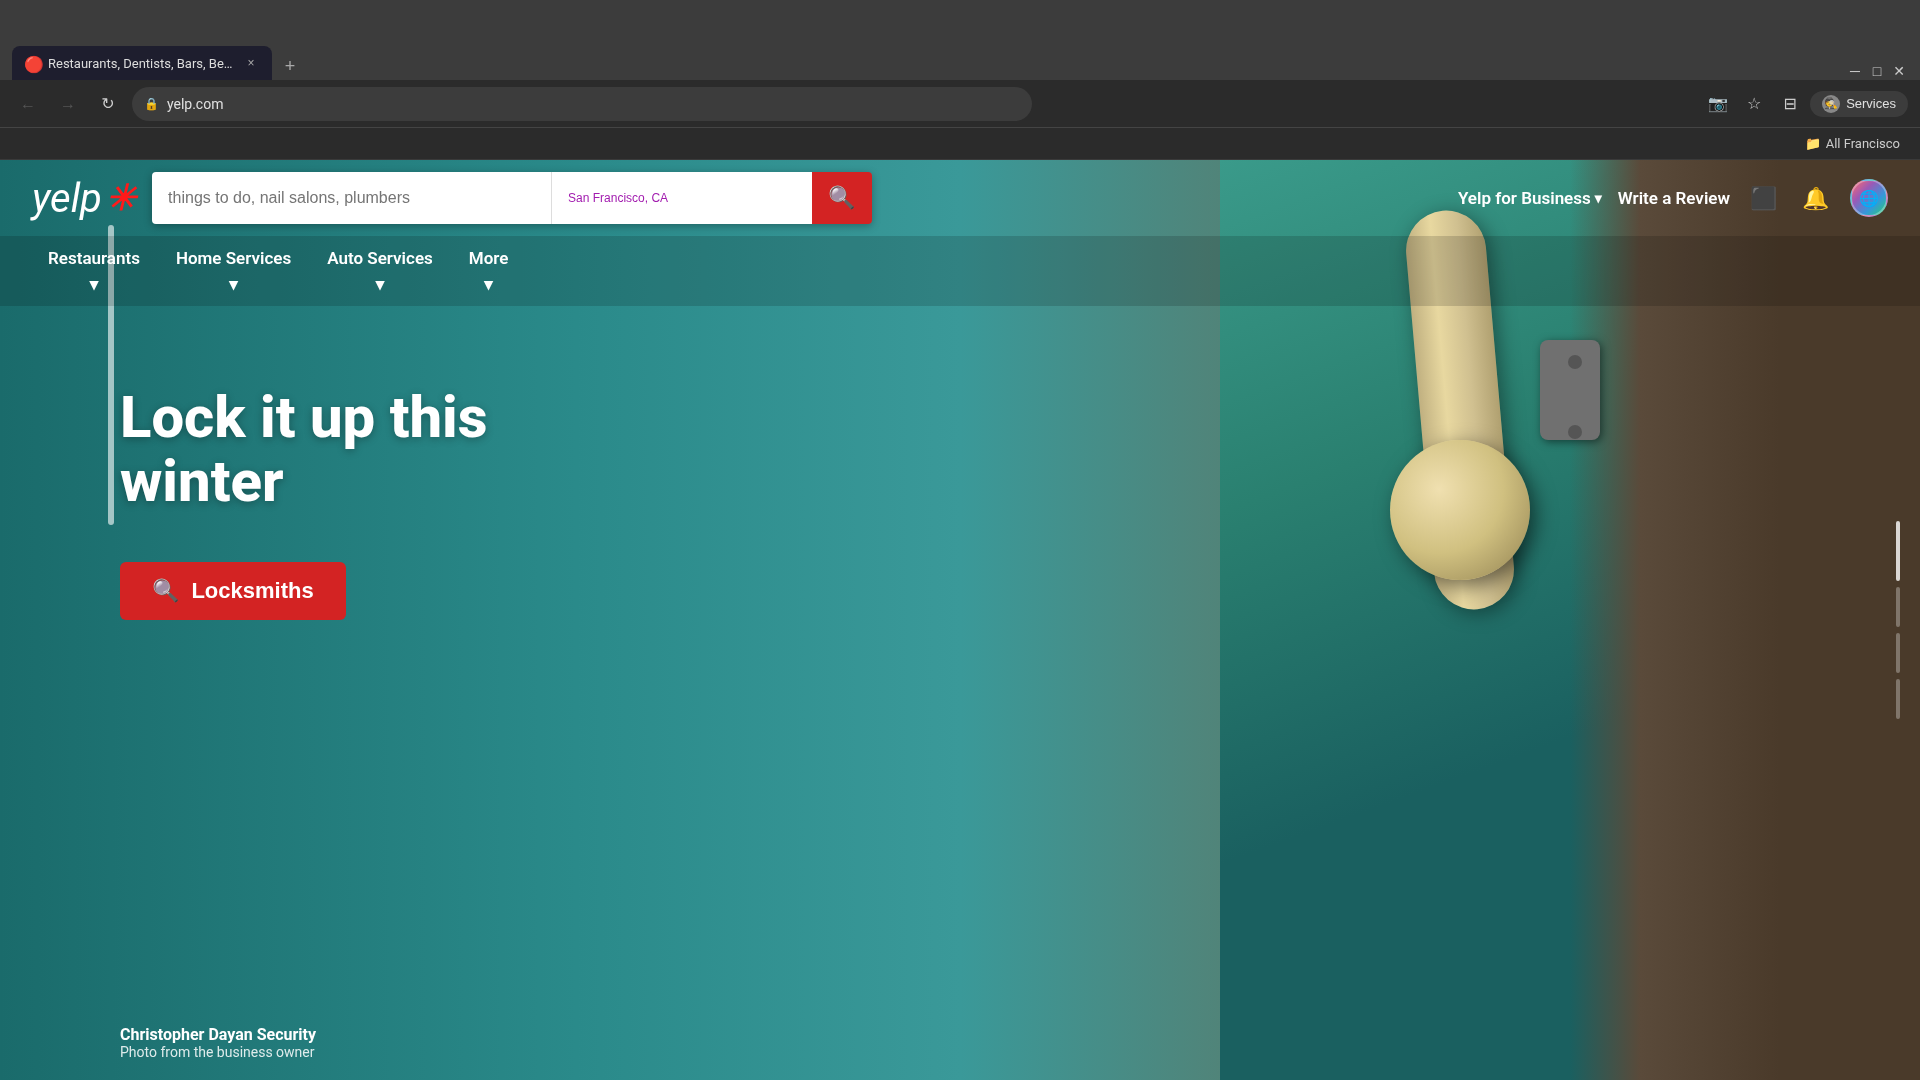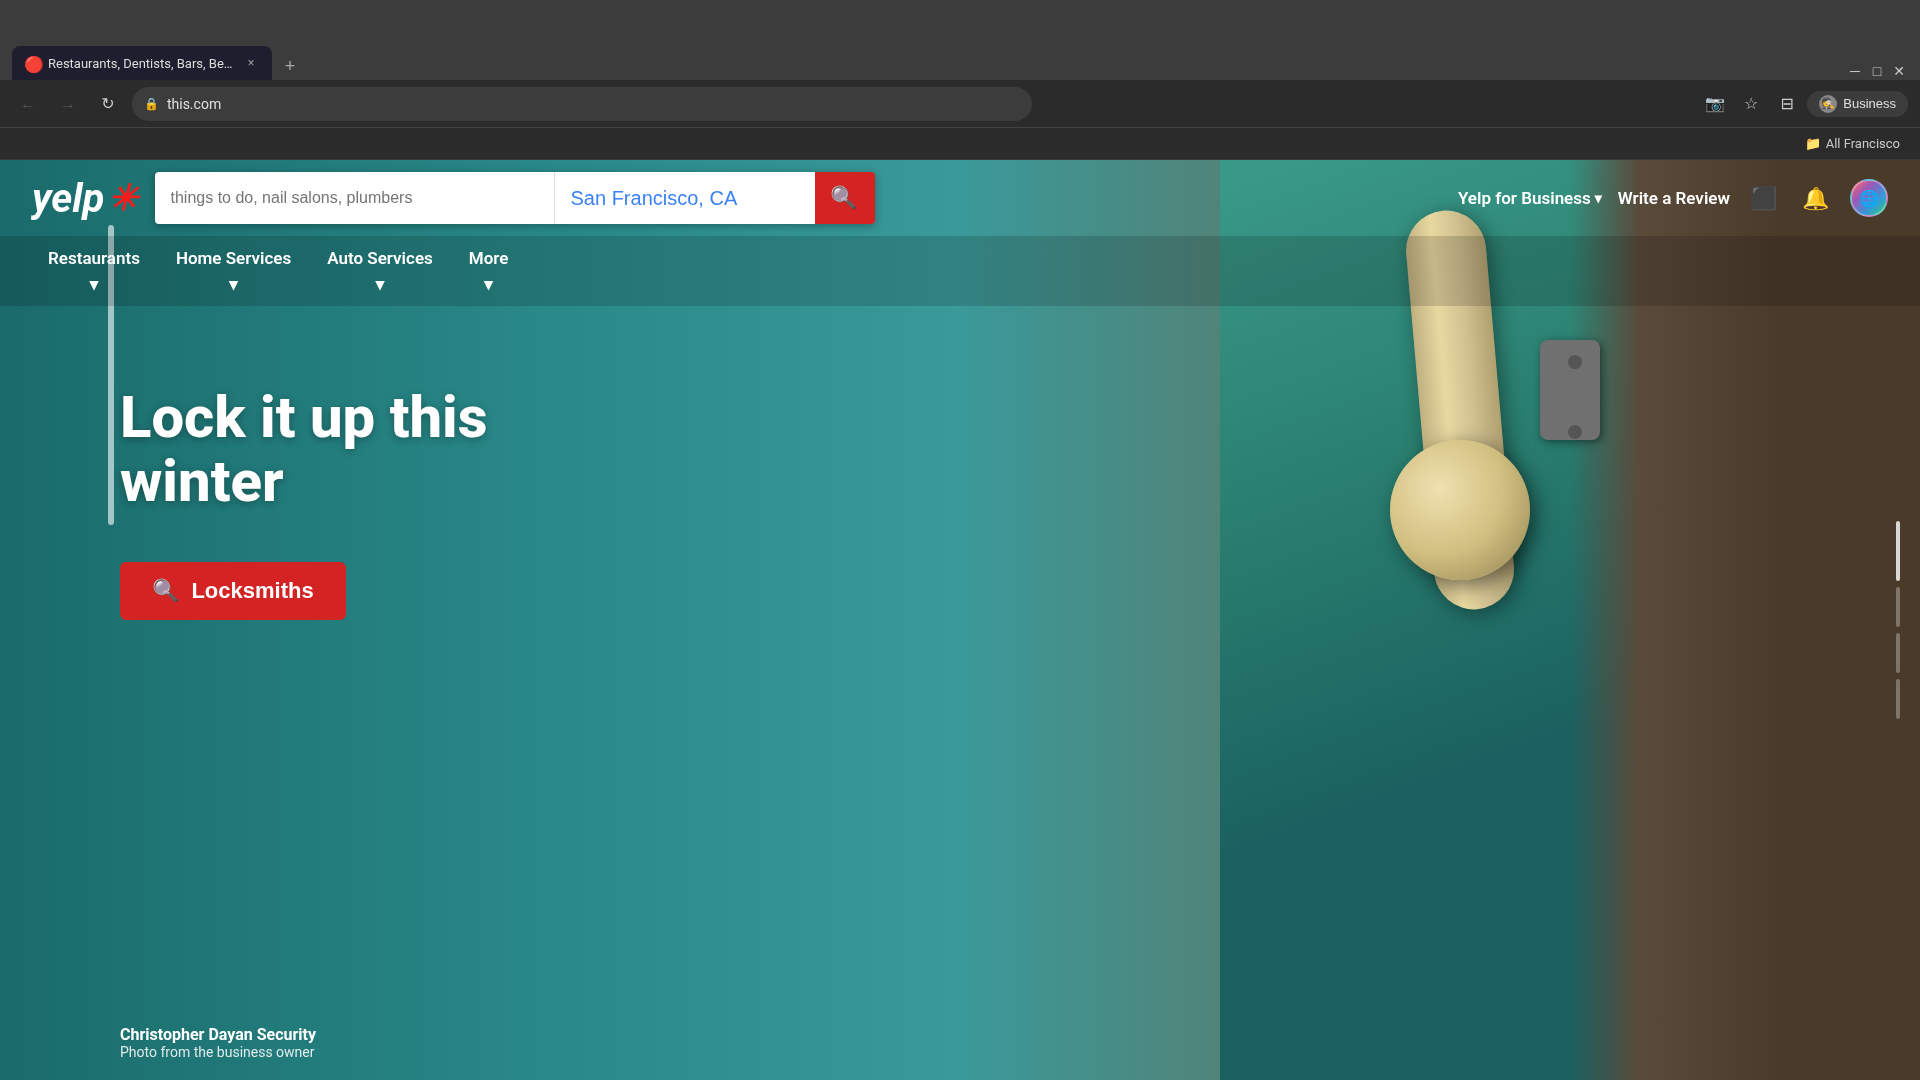--- a/index.html
+++ b/index.html
@@ -498,7 +498,7 @@
 
     <div class="address-bar">
       <span class="lock-icon-nav">🔒</span>
-      <span class="address-text">this.com</span>
+      <span class="address-text">yelp.com</span>
     </div>
 
     <div class="nav-right">

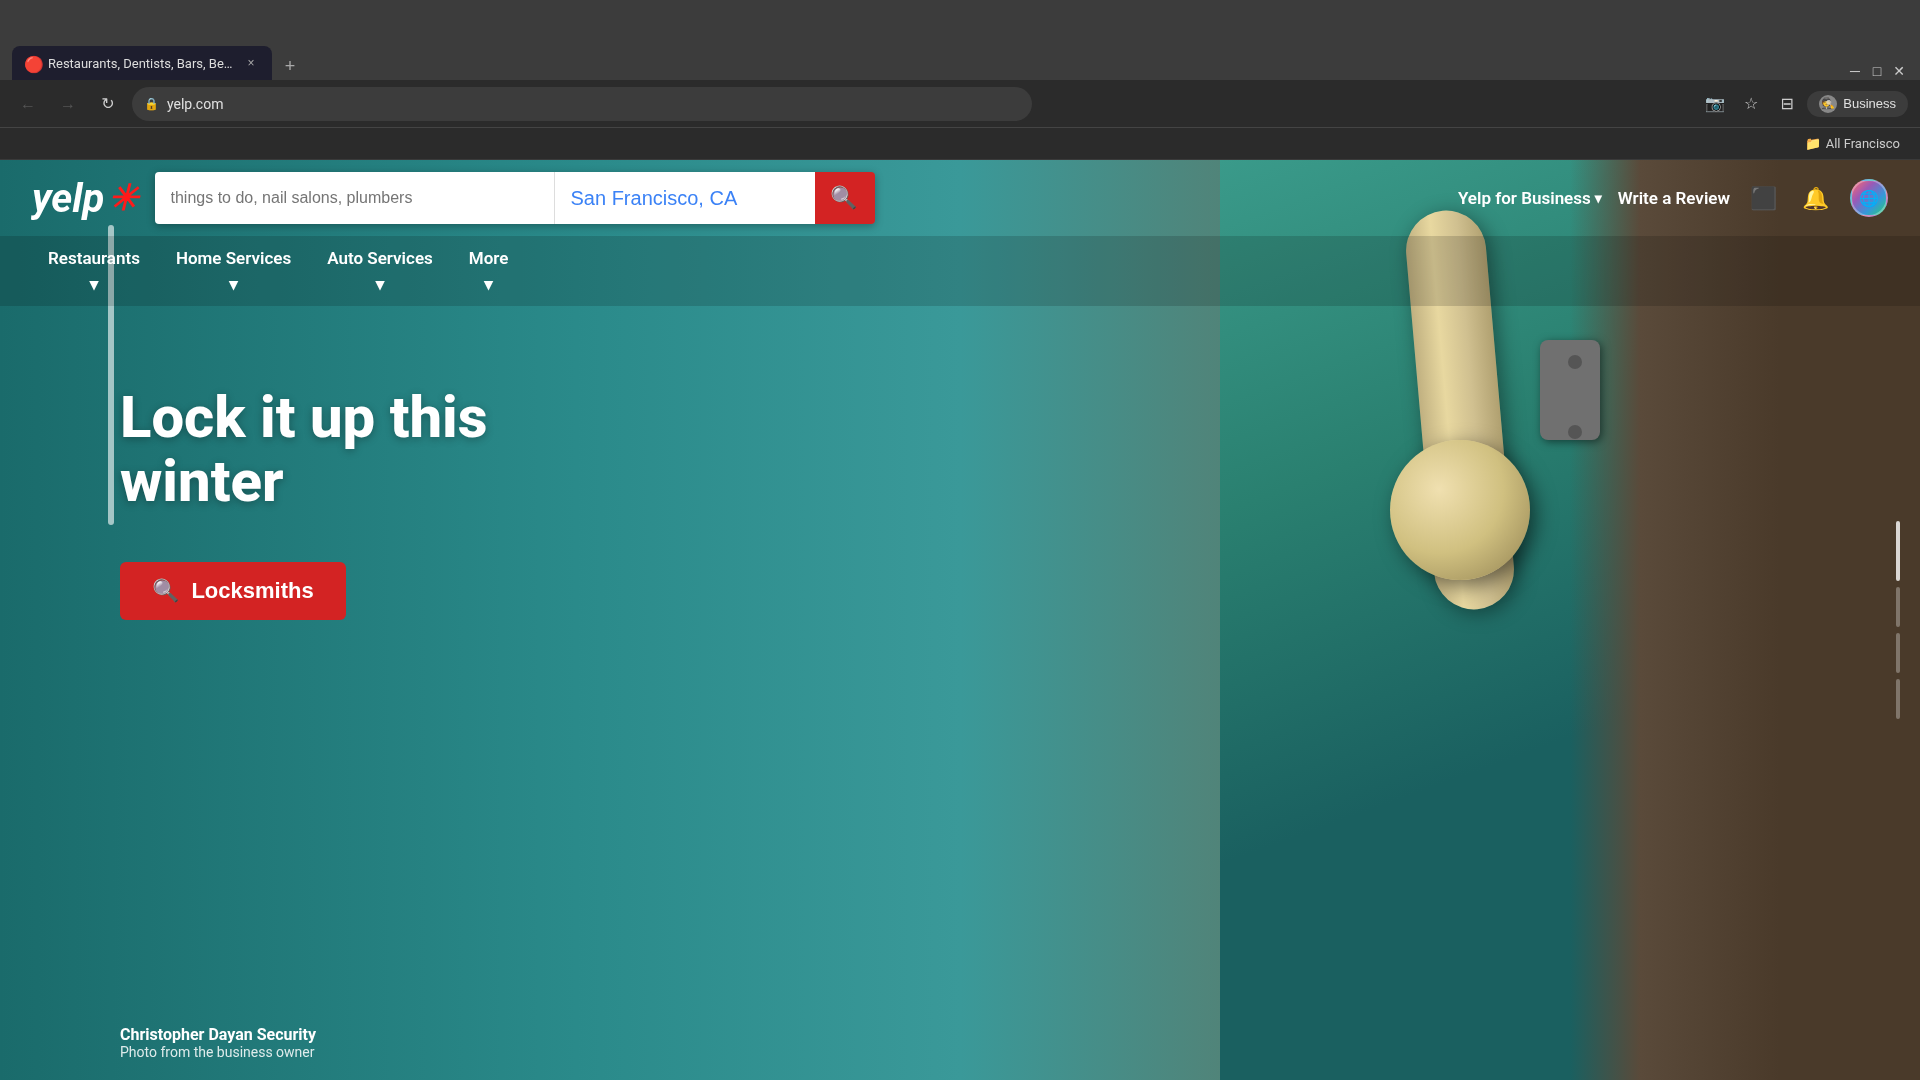--- a/index.html
+++ b/index.html
@@ -507,7 +507,7 @@
       <button class="nav-icon-btn">⊟</button>
       <button class="incognito-btn">
         <span class="incognito-icon">🕵</span>
-        <span>Business</span>
+        <span>Services</span>
       </button>
     </div>
   </div>

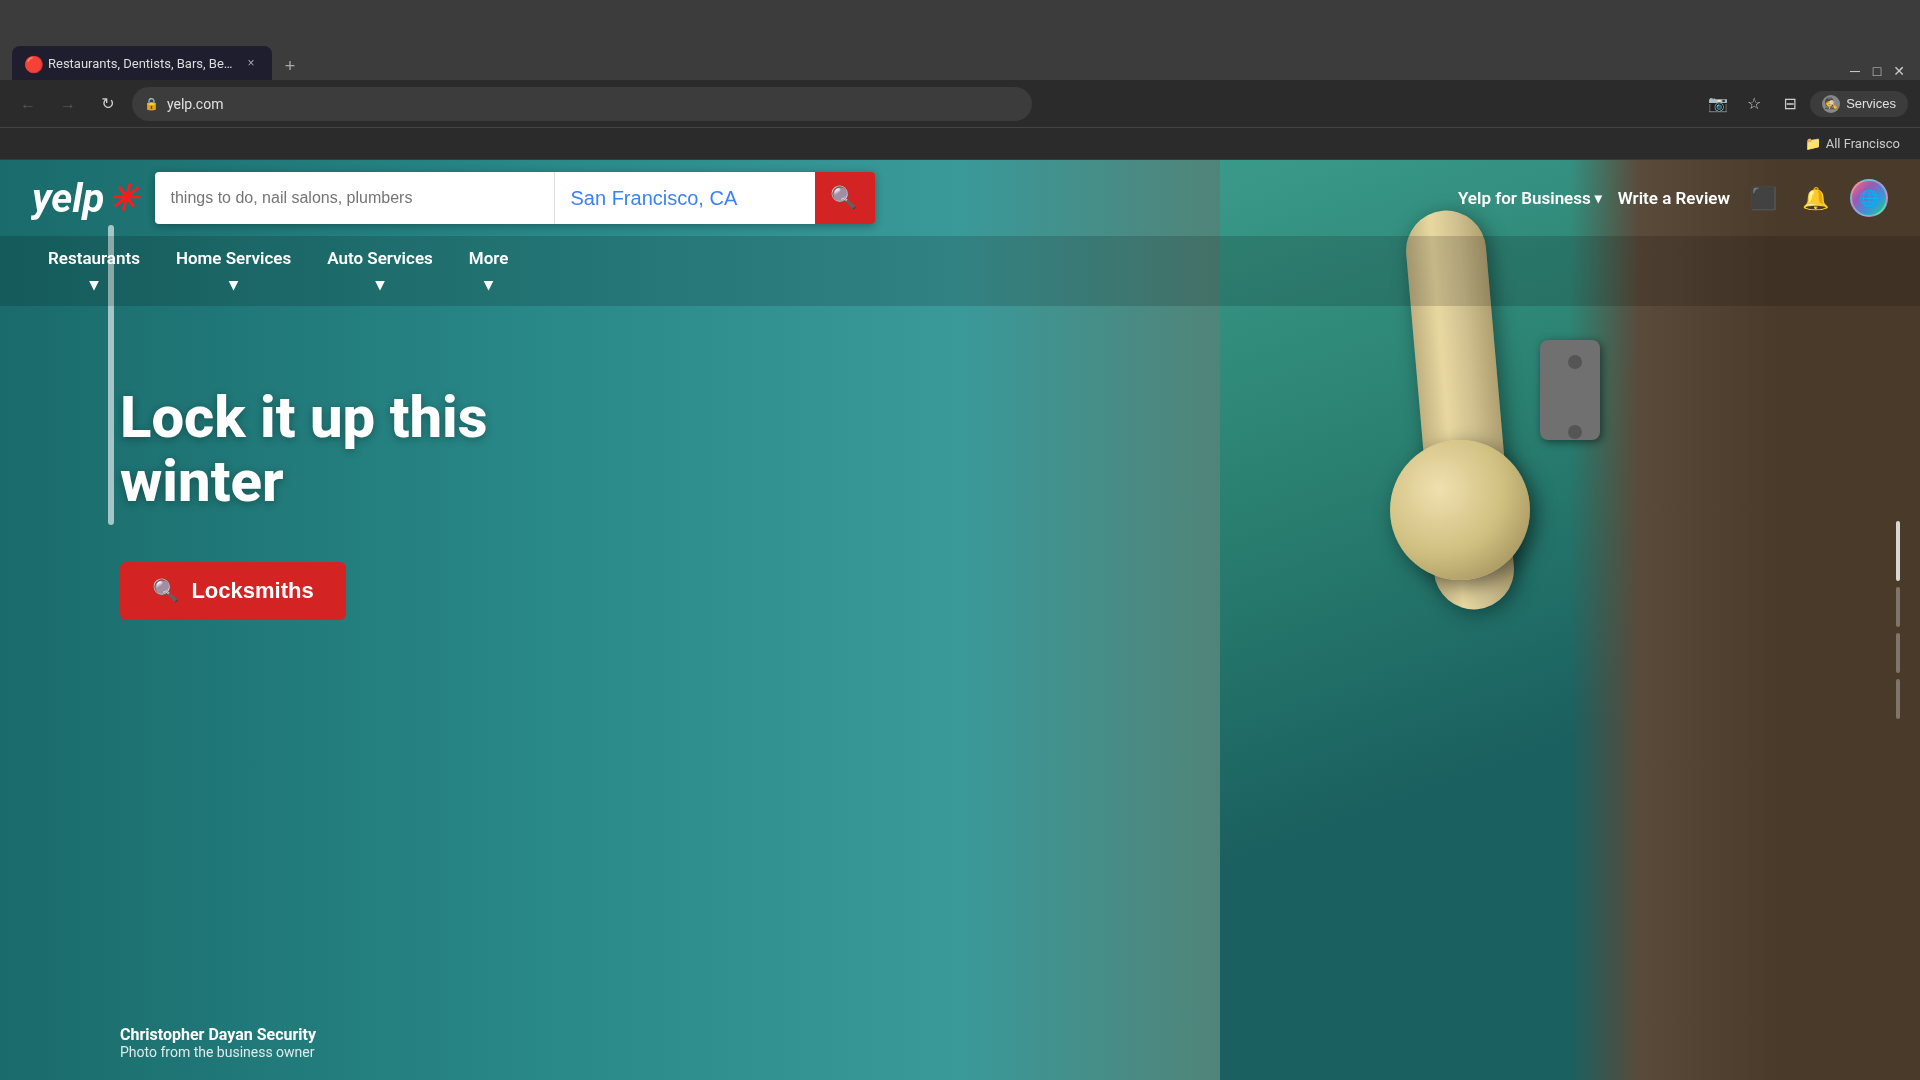--- a/index.html
+++ b/index.html
@@ -547,7 +547,7 @@
     <div class="yelp-nav">
 
       <a class="yelp-logo">
-        <span style="color:#fff; font-size:40px; font-weight:700; font-style:italic;">yelp</span>
+        <span style="color:#fff; font-size:40px; font-weight:400; font-style:italic;">yelp</span>
         <span class="yelp-logo-burst">✳</span>
       </a>
 

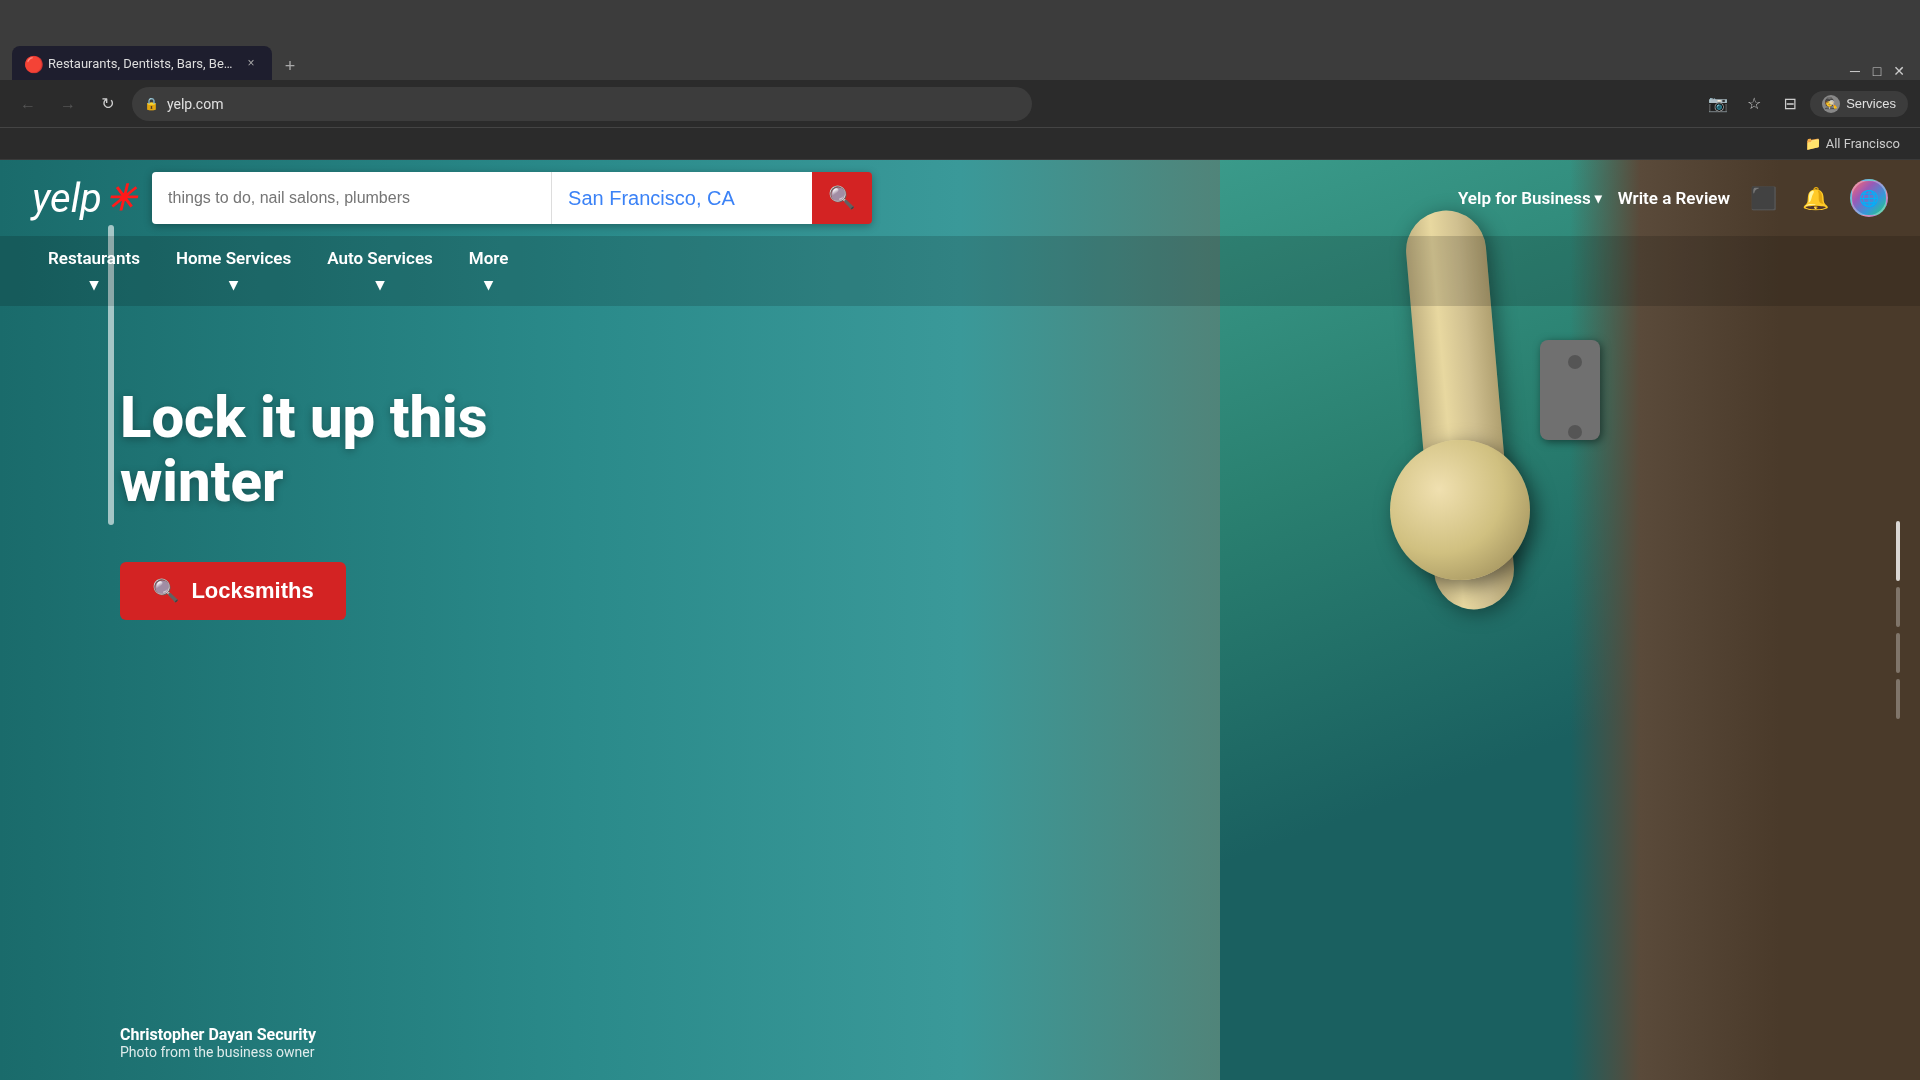--- a/index.html
+++ b/index.html
@@ -282,8 +282,8 @@
       background: #fff;
       border: none;
       padding: 0 16px;
-      font-size: 20px;
-      color: #3b82f6;
+      font-size: 12px;
+      color: #a21caf;
       outline: none;
     }
 

